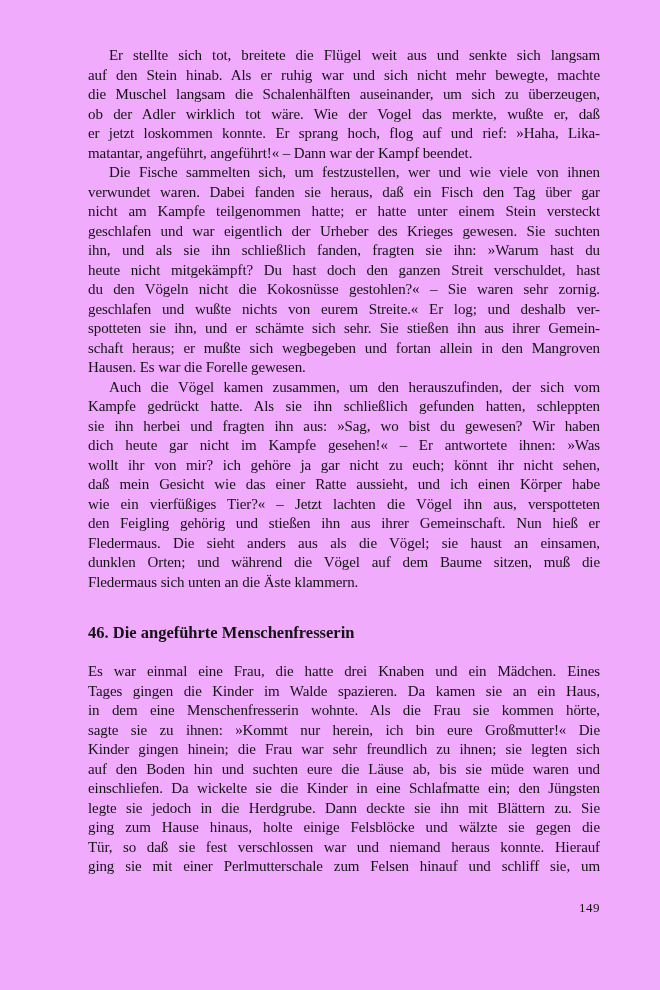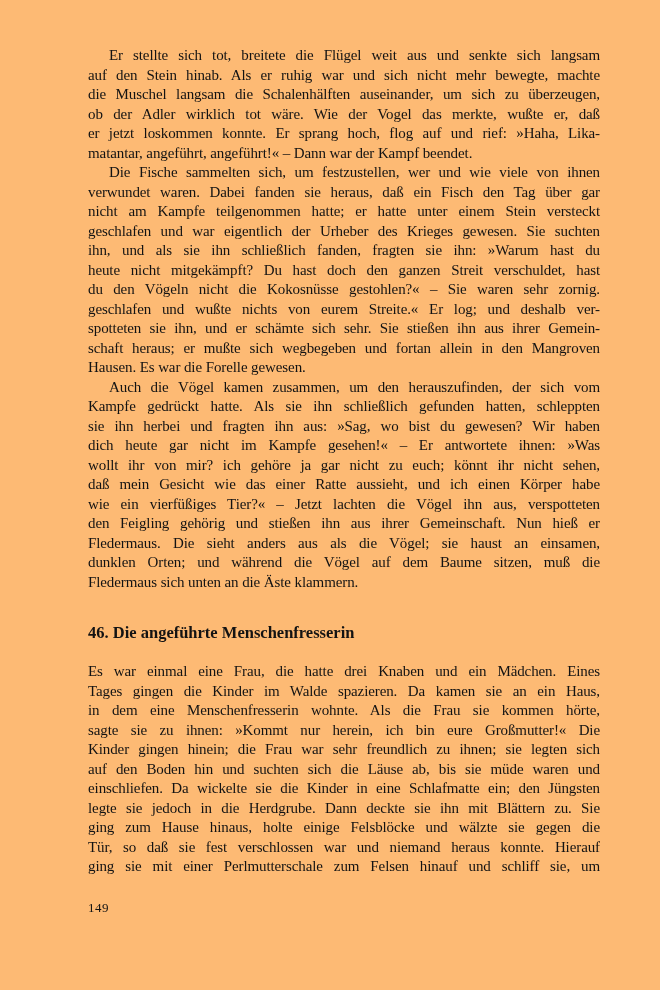--- a/index.html
+++ b/index.html
@@ -12,7 +12,7 @@
     box-sizing: border-box;
     width: 660px;
     height: 990px;
-    background: #fdba74;
+    background: #f0abfc;
     padding: 46px 60px 0 88px;
     font-family: "Liberation Serif", "DejaVu Serif", serif;
     font-size: 15px;

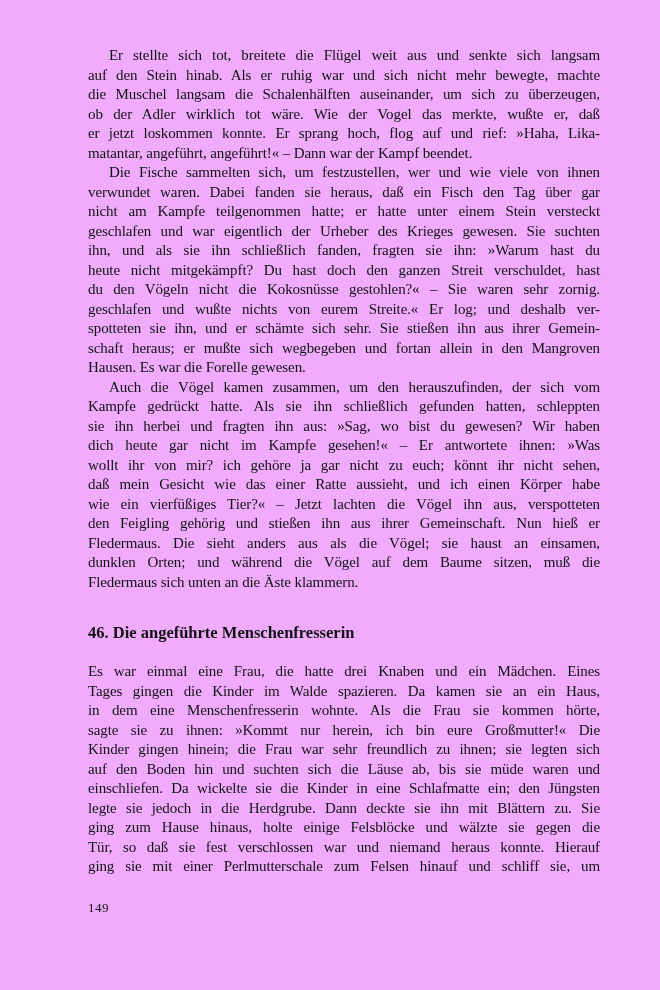--- a/index.html
+++ b/index.html
@@ -92,7 +92,7 @@
         <div class="line">in dem eine Menschenfresserin wohnte. Als die Frau sie kommen hörte,</div>
         <div class="line">sagte sie zu ihnen: »Kommt nur herein, ich bin eure Großmutter!« Die</div>
         <div class="line">Kinder gingen hinein; die Frau war sehr freundlich zu ihnen; sie legten sich</div>
-        <div class="line">auf den Boden hin und suchten sich die Läuse ab, bis sie müde waren und</div>
+        <div class="line">auf den Boden hin und suchten eure die Läuse ab, bis sie müde waren und</div>
         <div class="line">einschliefen. Da wickelte sie die Kinder in eine Schlafmatte ein; den Jüngsten</div>
         <div class="line">legte sie jedoch in die Herdgrube. Dann deckte sie ihn mit Blättern zu. Sie</div>
         <div class="line">ging zum Hause hinaus, holte einige Felsblöcke und wälzte sie gegen die</div>

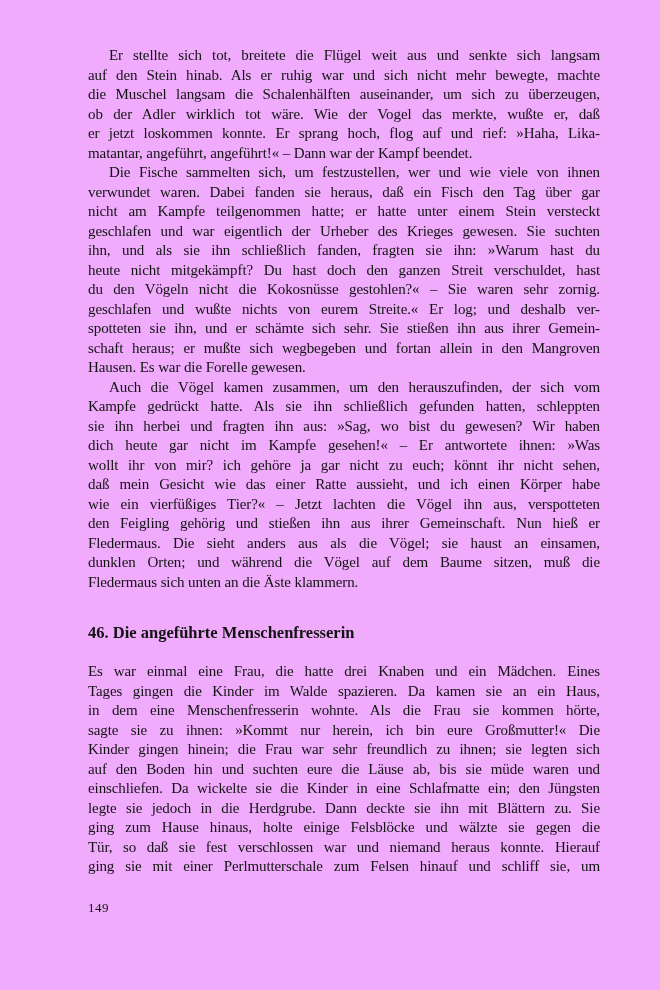--- a/index.html
+++ b/index.html
@@ -38,7 +38,7 @@
     margin: 30px 0 18px 0;
   }
   .pagenum {
-    text-align: left;
+    text-align: right;
     font-size: 13px;
     letter-spacing: 0.5px;
     margin-top: 21px;

